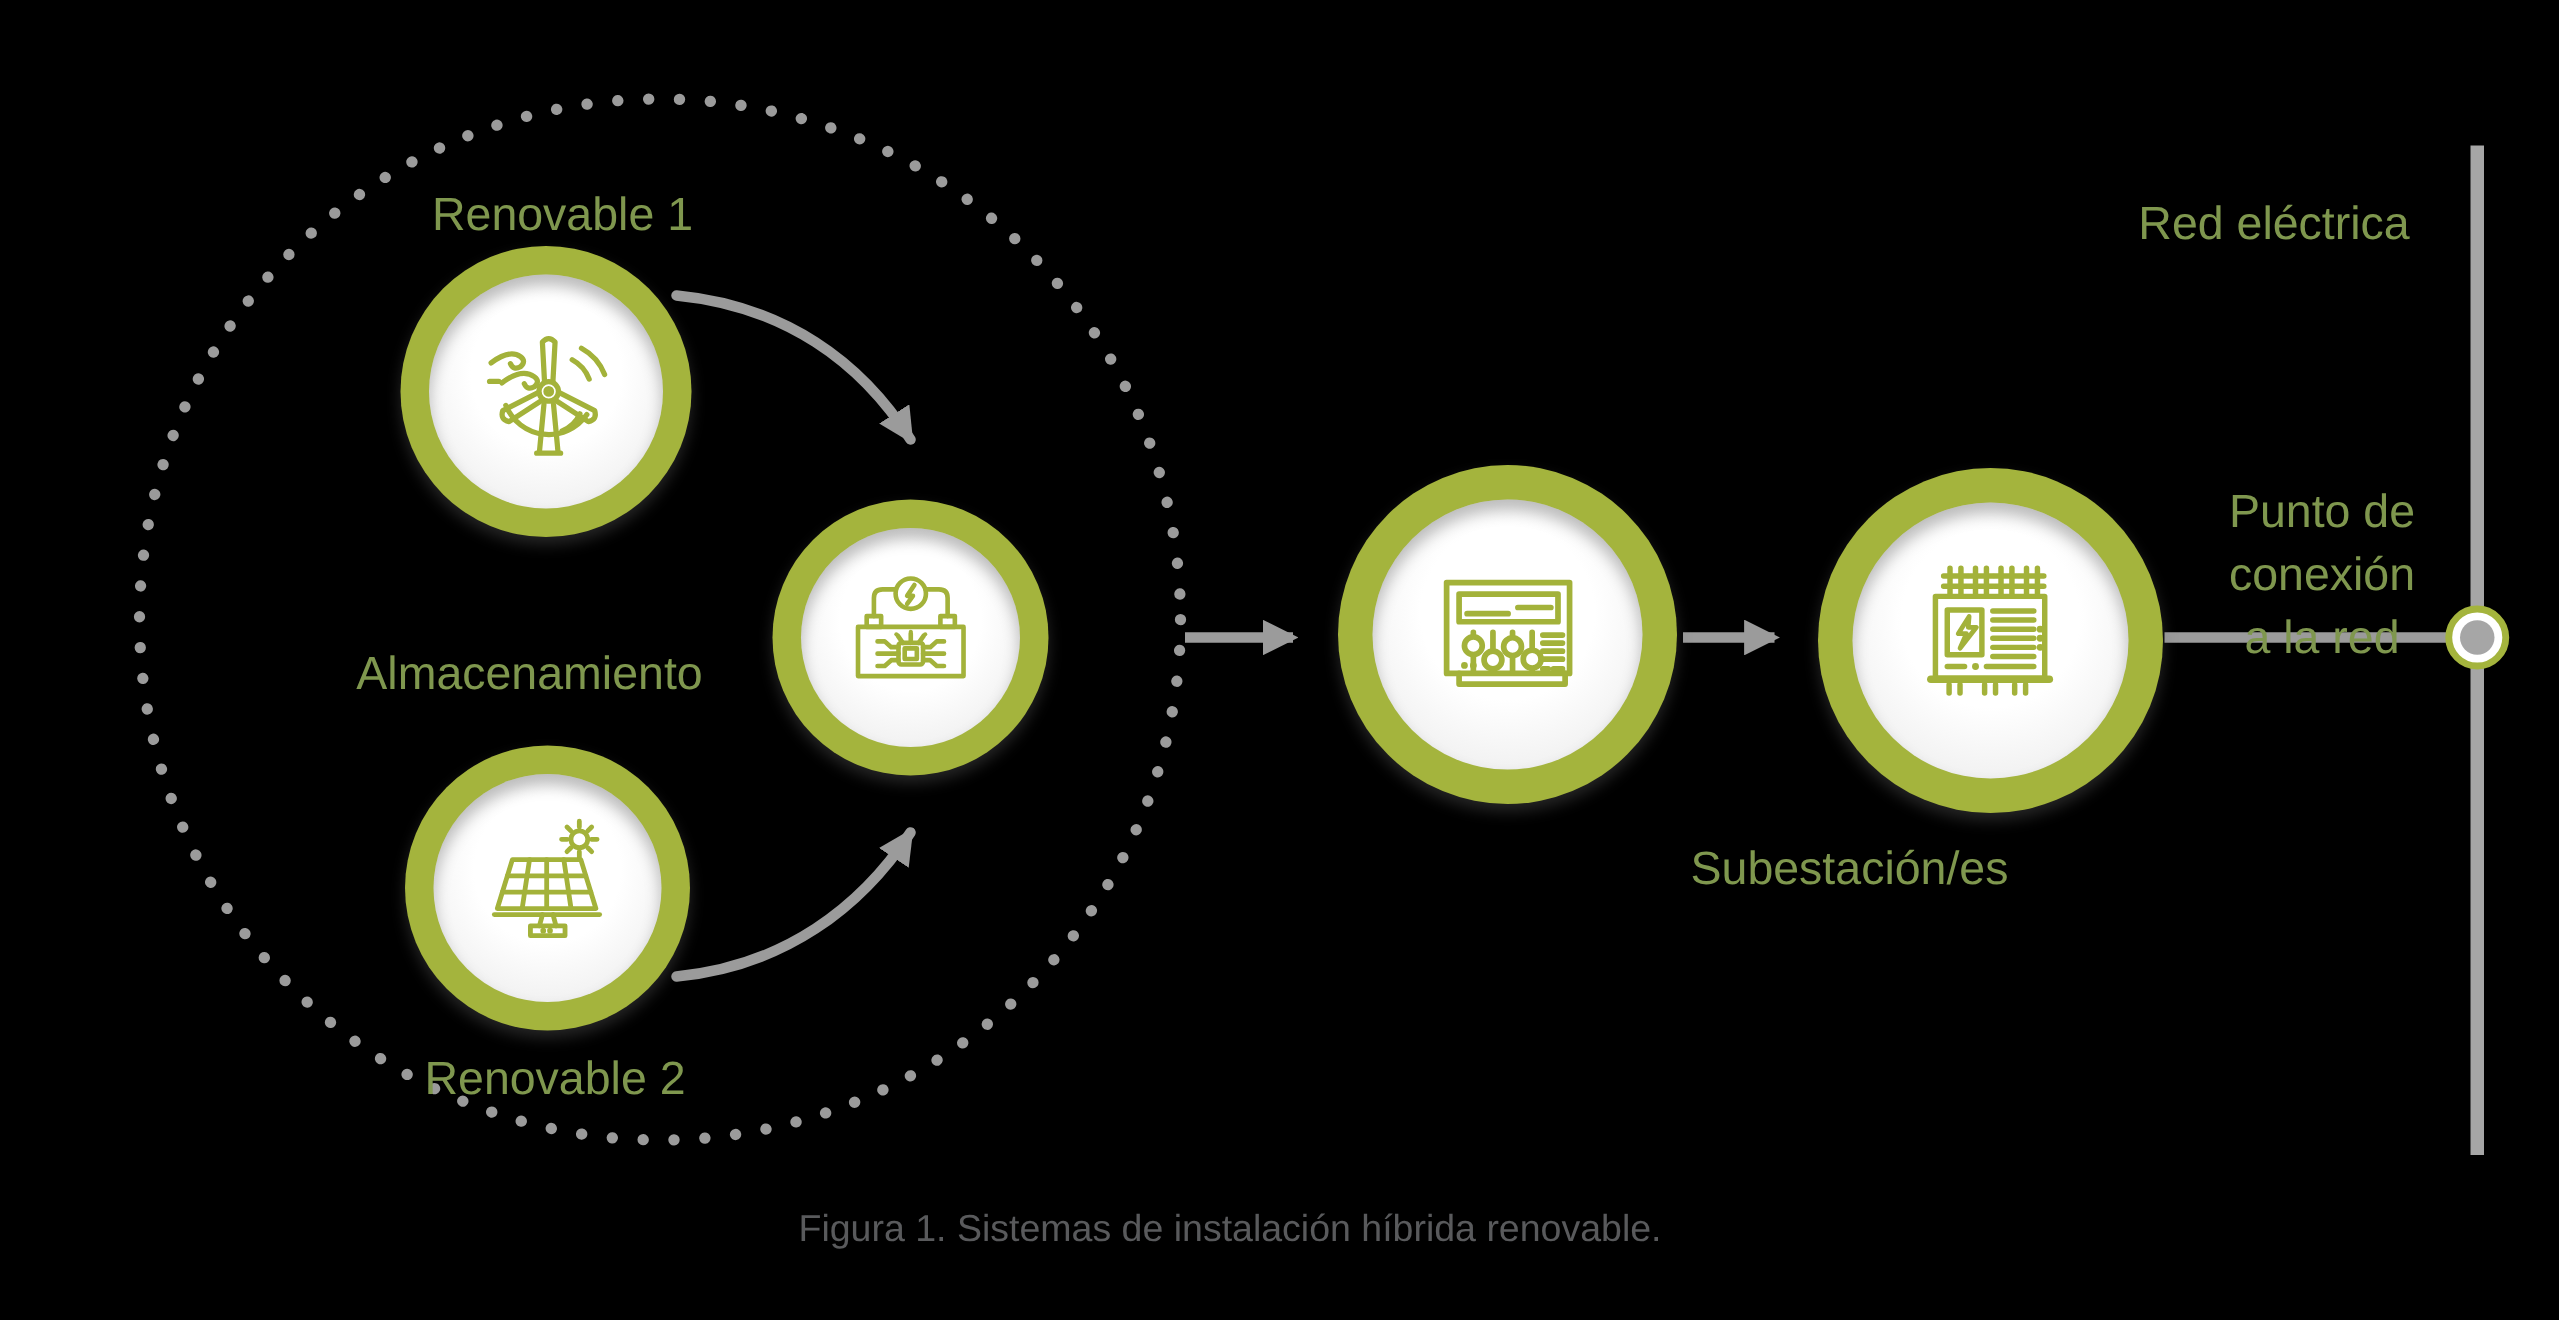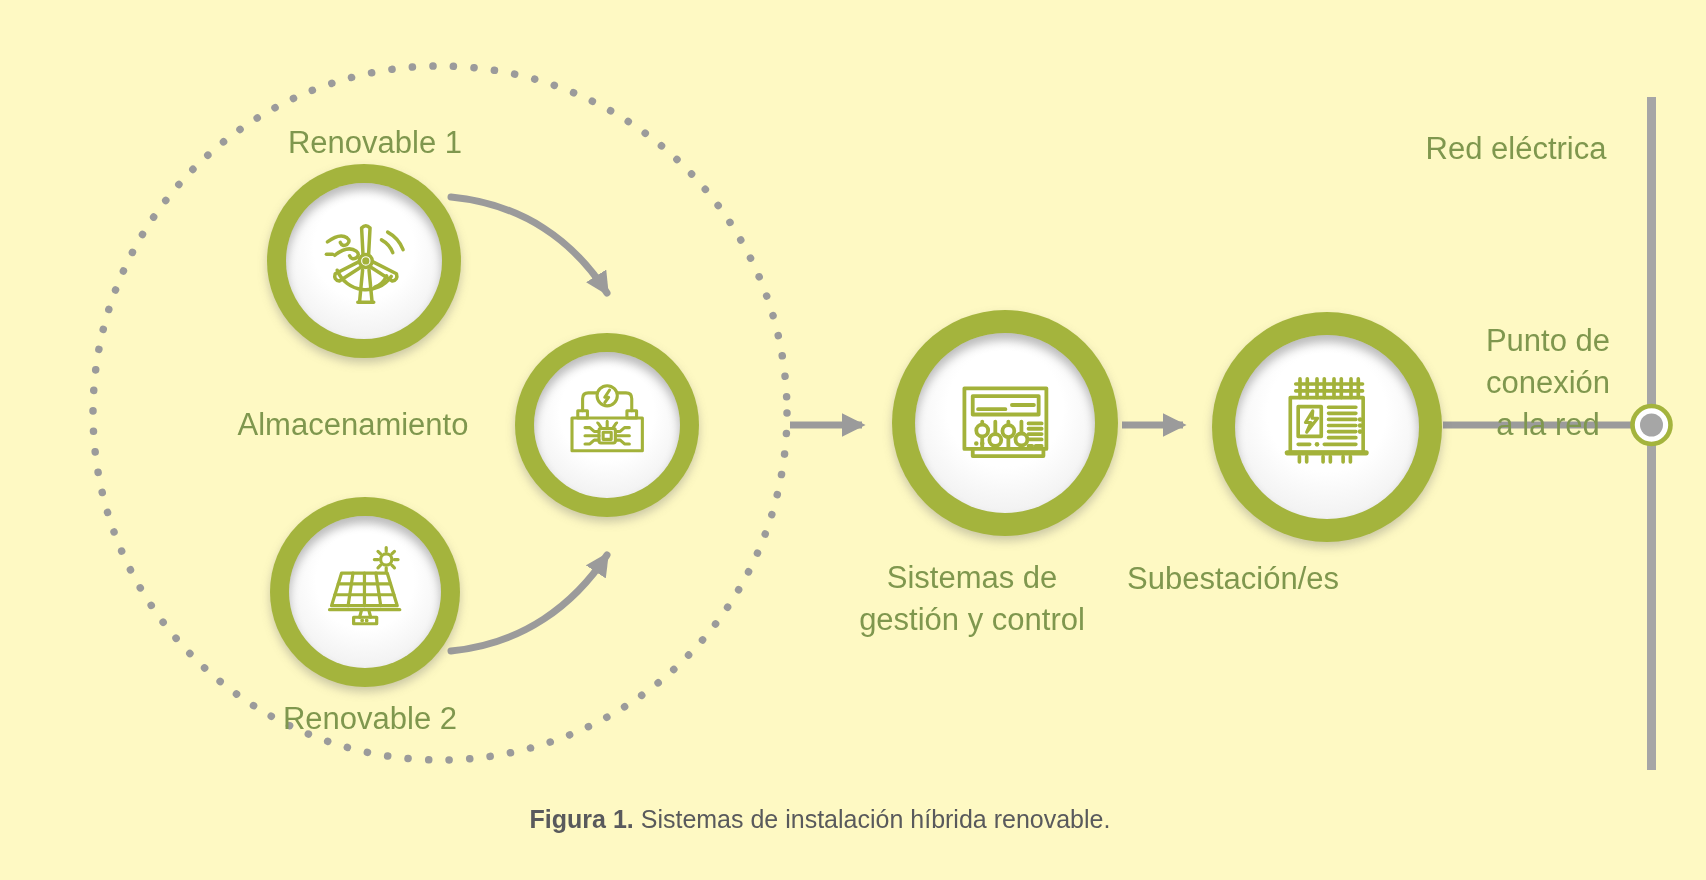--- a/index.html
+++ b/index.html
@@ -12,7 +12,7 @@
   }
   html,body{margin:0;padding:0;background:#ffffff;}
   .stage{
-    position:relative;width:1706px;height:880px;background:#fef9c3;overflow:hidden;
+    position:relative;width:1706px;height:880px;background:#000000;overflow:hidden;
     font-family:"Liberation Sans","DejaVu Sans",sans-serif;
   }
   .layer{position:absolute;left:0;top:0;width:1706px;height:880px;}

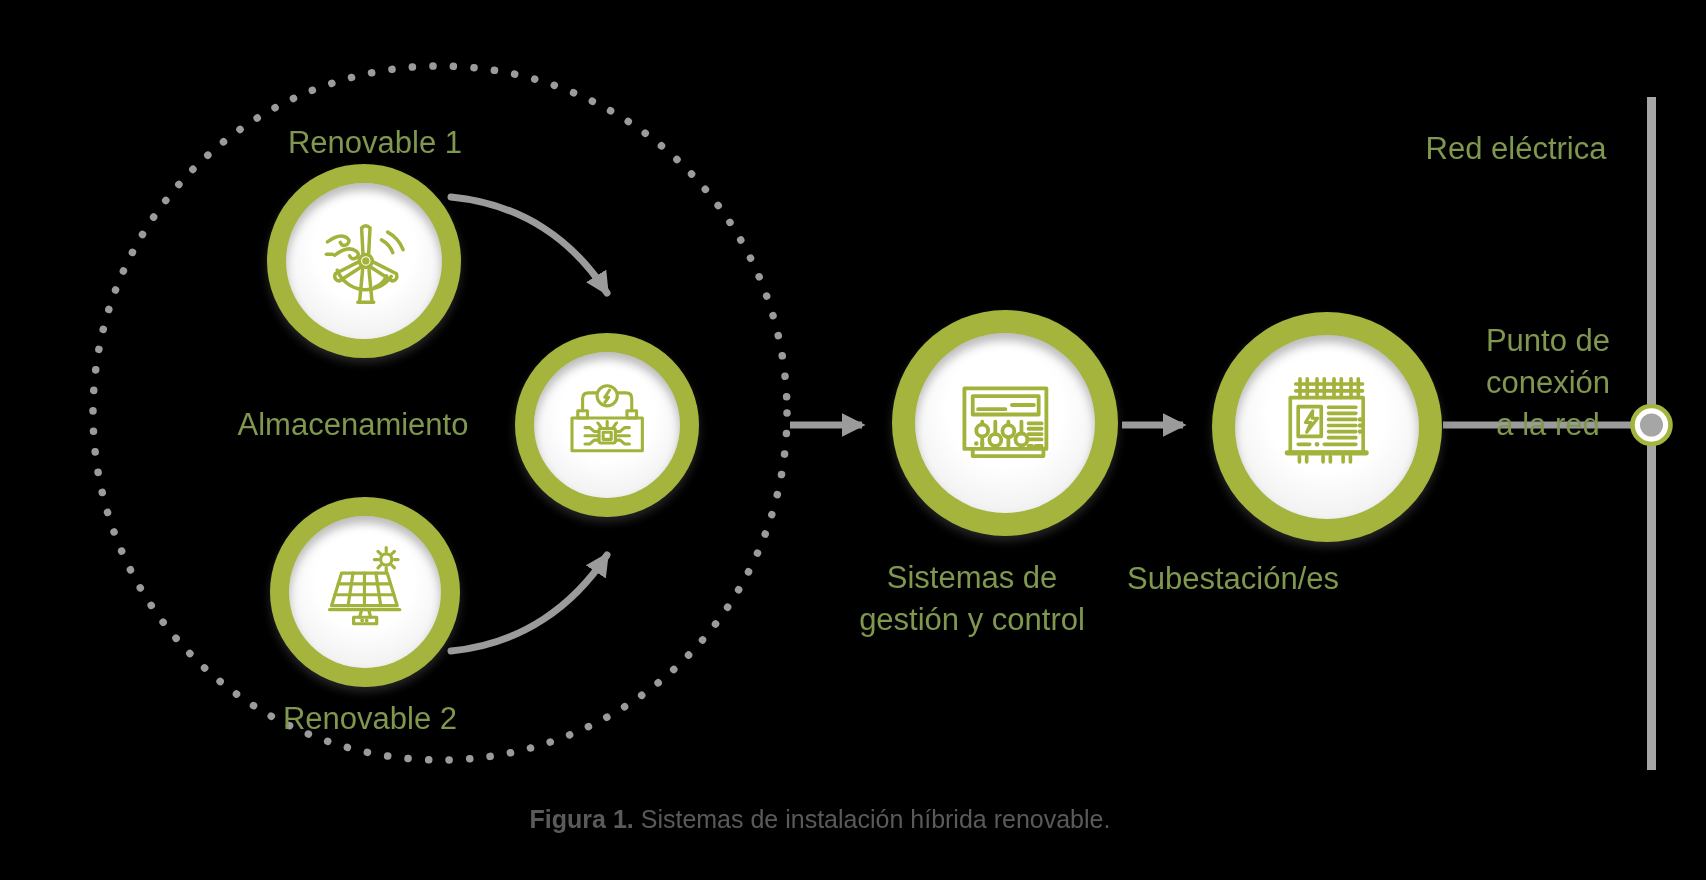--- a/index.html
+++ b/index.html
@@ -107,7 +107,7 @@
       </svg>
     </div>
   </div>
-  <div class="lbl" style="left:353px;top:404px">Almacenamiento</div>
+  <div class="lbl" style="left:353px;top:428px">Almacenamiento</div>
 
   <div class="node" style="left:270px;top:497px;width:190px;height:190px">
     <div class="disc">

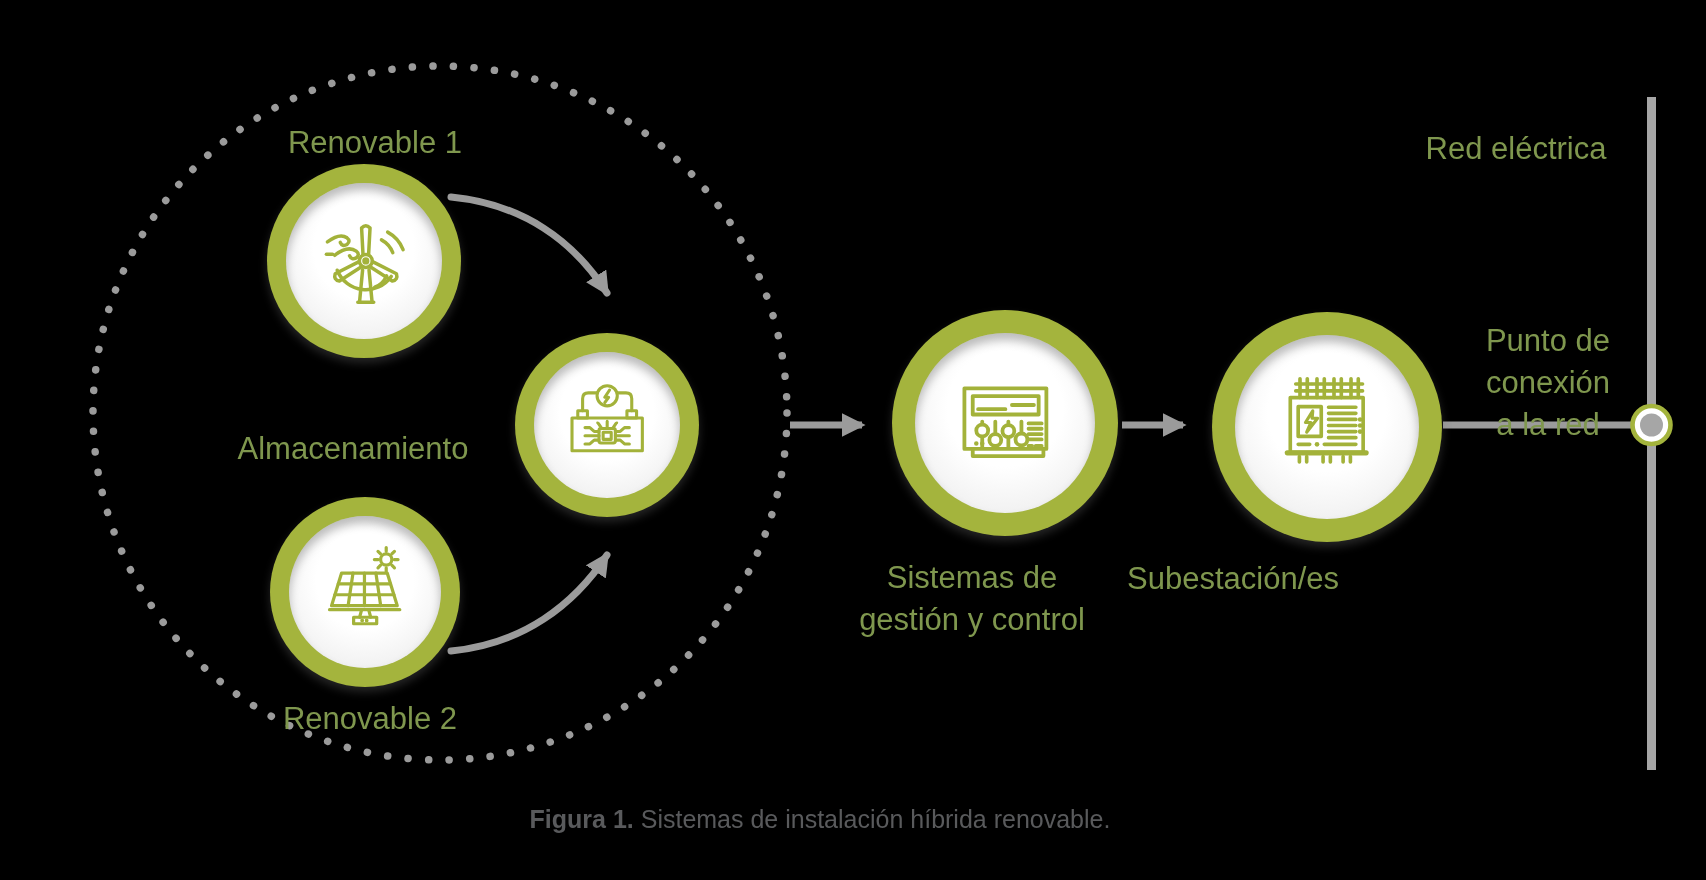--- a/index.html
+++ b/index.html
@@ -148,8 +148,6 @@
       </svg>
     </div>
   </div>
-  <div class="lbl" style="left:972px;top:557px">Sistemas de
-gestión y control</div>
 
   <div class="node big" style="left:1212px;top:312px;width:230px;height:230px">
     <div class="disc">

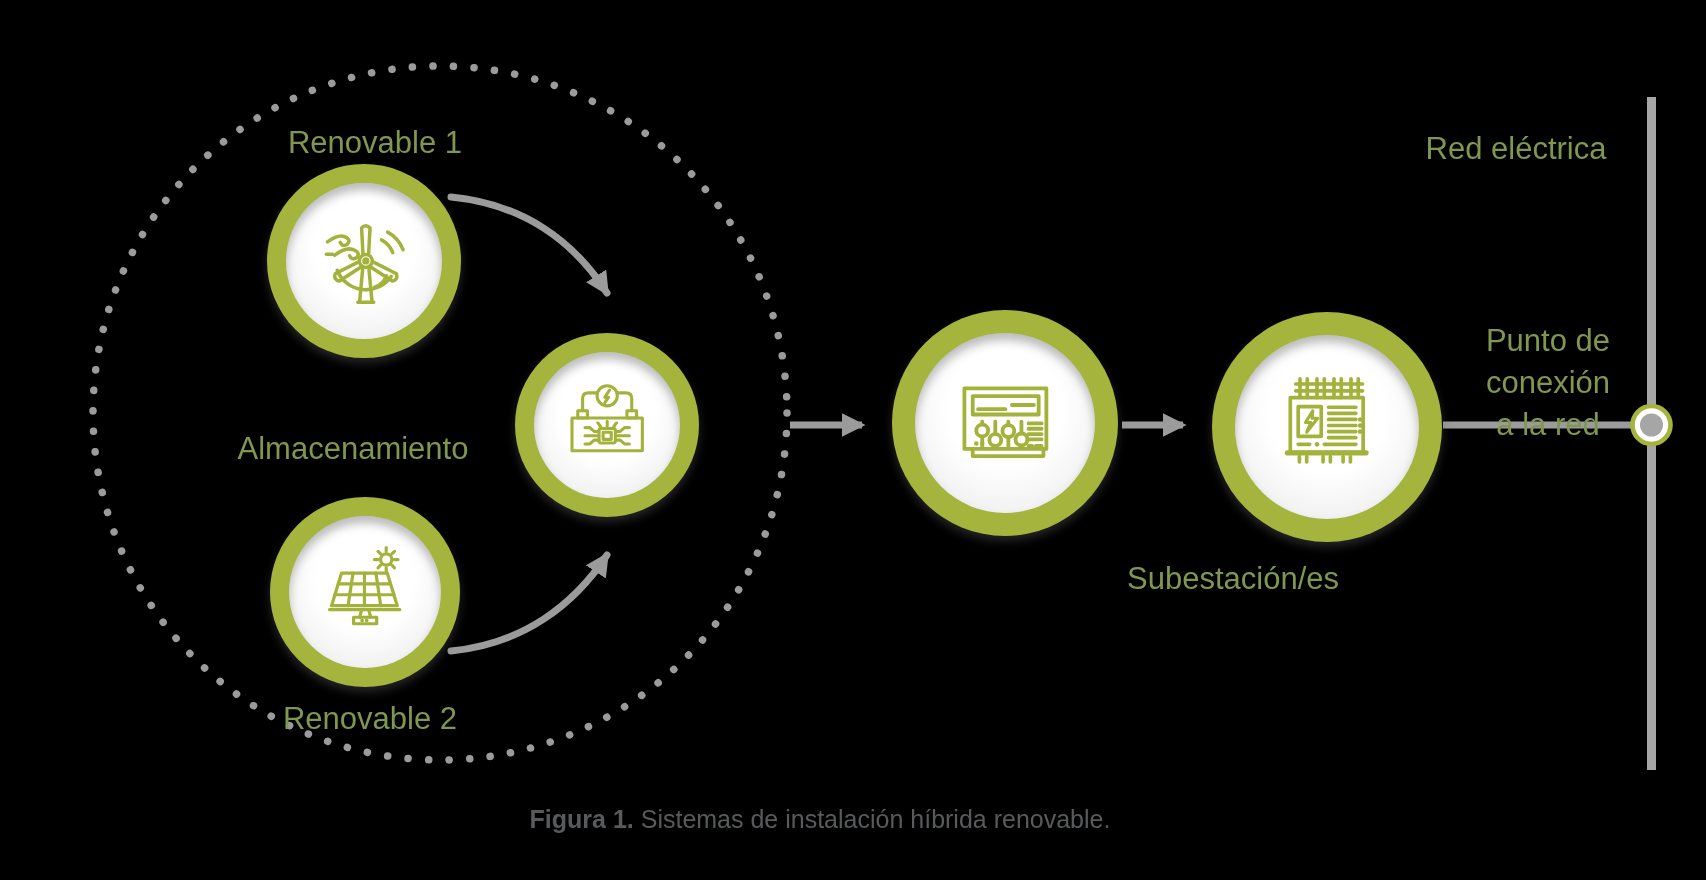--- a/index.html
+++ b/index.html
@@ -34,7 +34,7 @@
        font-size:31px;line-height:1.36;text-align:center;white-space:pre-line;}
   .caption{position:absolute;left:820px;top:805px;transform:translateX(-50%);
        font-size:25px;color:var(--caption-gray);white-space:nowrap;}
-  .caption .fig{font-weight:bold;}
+  .caption .fig{font-weight:normal;}
 </style>
 </head>
 <body>

